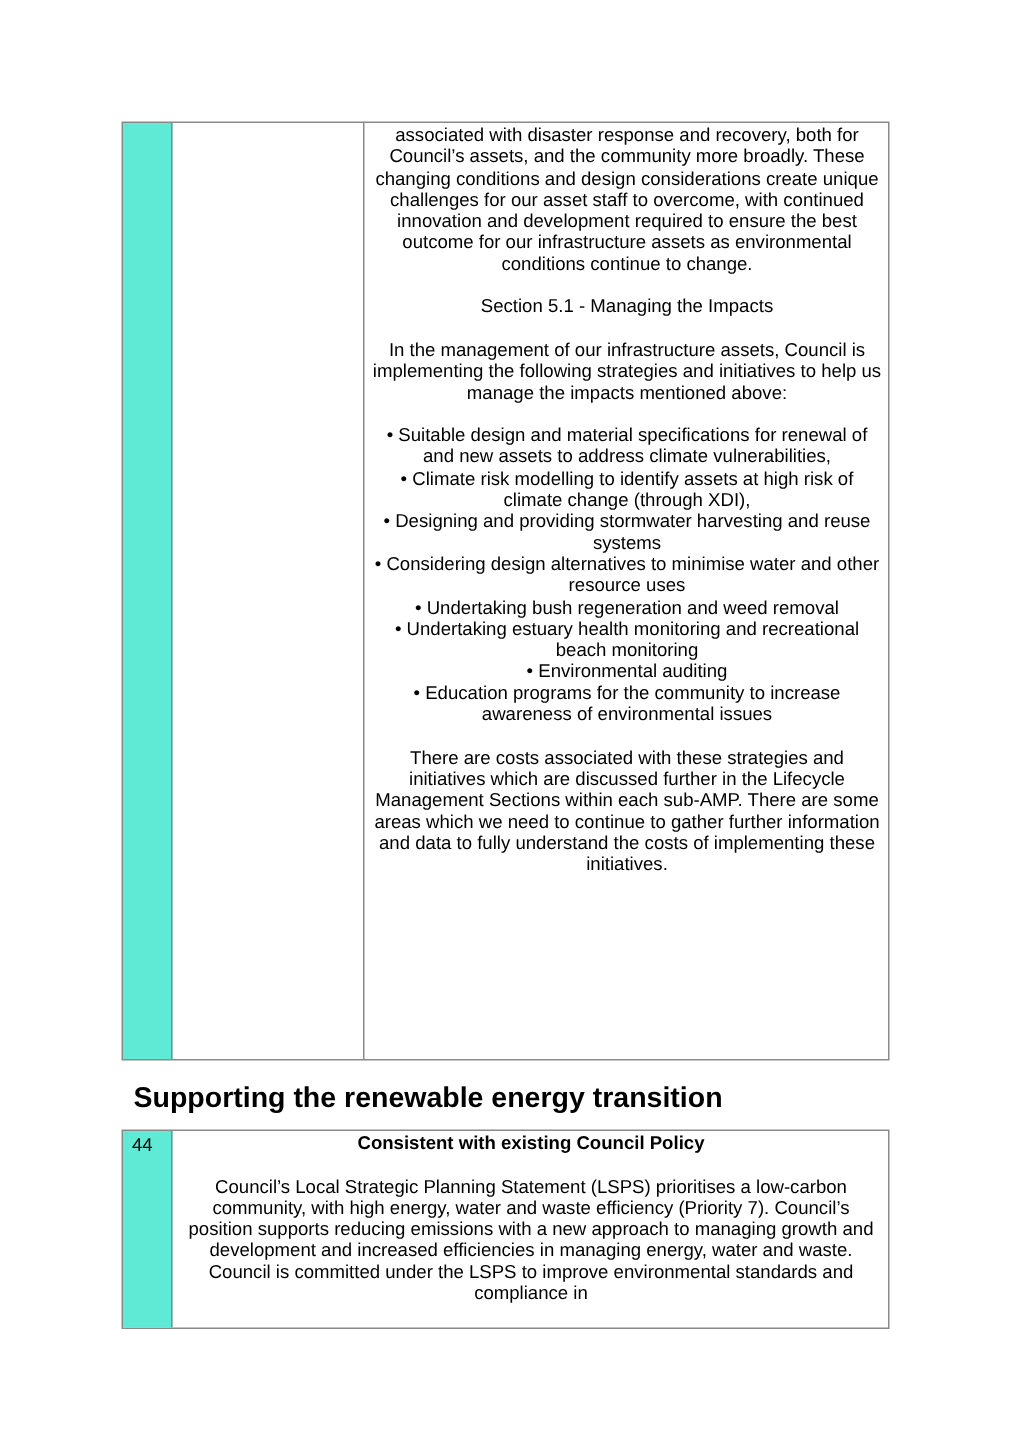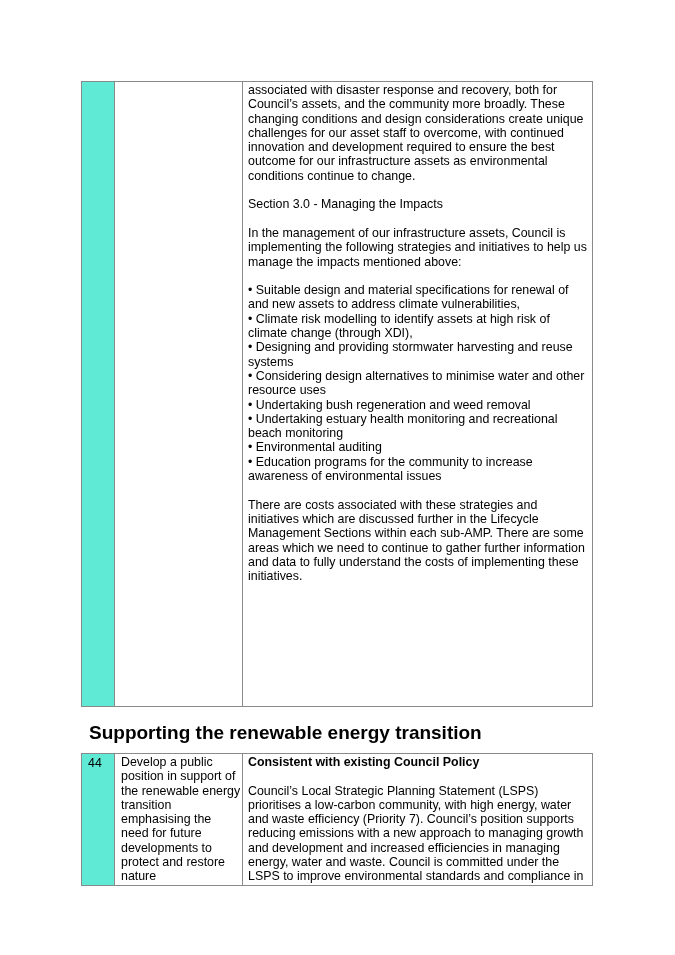--- a/index.html
+++ b/index.html
@@ -16,7 +16,7 @@
   #tbl2 { top: 753px; height: 133px; }
   .c1 { width: 33px; background: #5eead4; border-right: 1px solid #8a8a8a; box-sizing: border-box; flex: none; font-size: 12.4px; line-height: 14.3px; padding: 2px 0 0 6px; }
   .c2 { width: 128px; border-right: 1px solid #8a8a8a; box-sizing: border-box; flex: none; padding: 1px 0 0 6px; line-height: 14.3px; }
-  .c3 { flex: 1; padding: 1px 4px 0 5px; line-height: 14.3px; }
+  .c3 { flex: 1; padding: 1px 4px 0 5px; line-height: 14.3px; text-align: center; }
   .c3 p { margin: 0; }
   .gap { height: 14.3px; }
   .bullets p { margin: 0; }

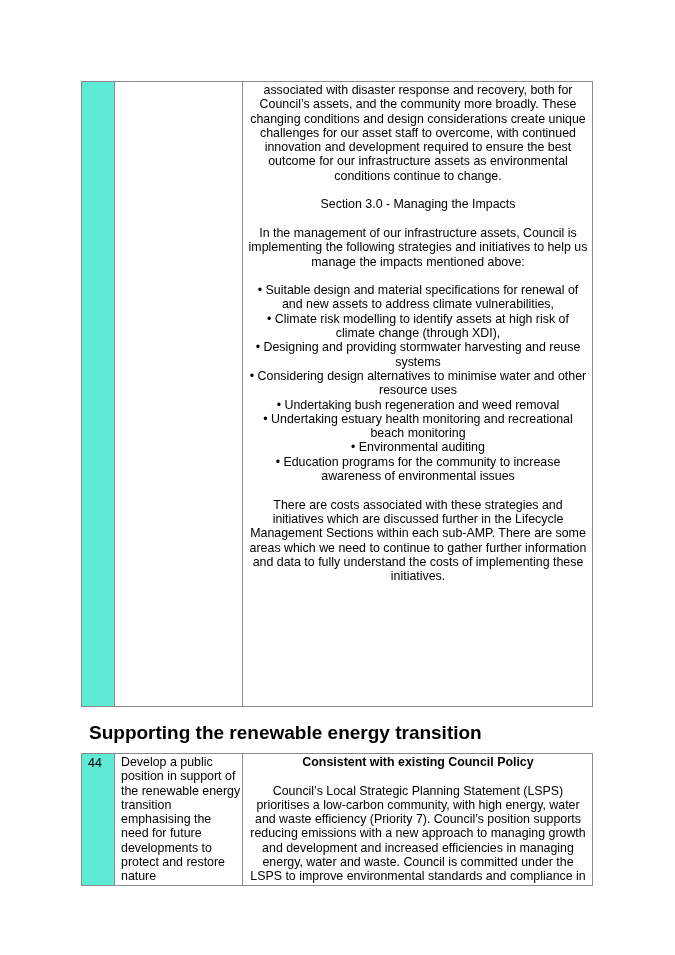--- a/index.html
+++ b/index.html
@@ -35,7 +35,7 @@
   <div class="c3">
     <p>associated with disaster response and recovery, both for Council’s assets, and the community more broadly. These changing conditions and design considerations create unique challenges for our asset staff to overcome, with continued innovation and development required to ensure the best outcome for our infrastructure assets as environmental conditions continue to change.</p>
     <div class="gap"></div>
-    <p>Section 3.0 - Managing the Impacts</p>
+    <p>Section 5.1 - Managing the Impacts</p>
     <div class="gap"></div>
     <p>In the management of our infrastructure assets, Council is implementing the following strategies and initiatives to help us manage the impacts mentioned above:</p>
     <div class="gap"></div>

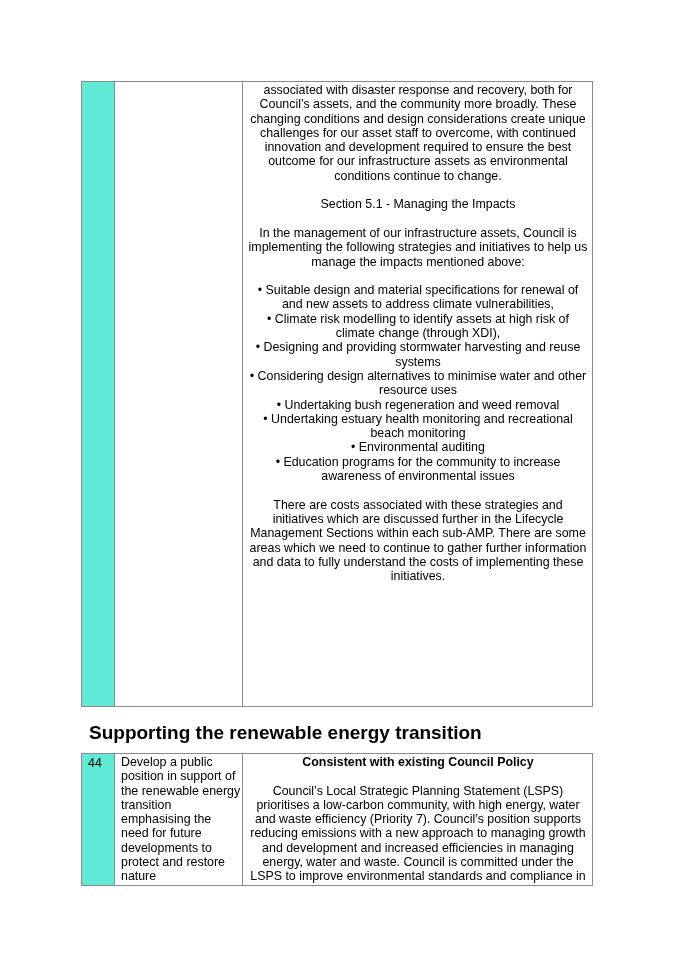--- a/index.html
+++ b/index.html
@@ -58,7 +58,6 @@
 
 <div class="tbl" id="tbl2">
   <div class="c1">44</div>
-  <div class="c2">Develop a public position in support of the renewable energy transition emphasising the need for future developments to protect and restore nature</div>
   <div class="c3">
     <p class="bold">Consistent with existing Council Policy</p>
     <div class="gap"></div>

